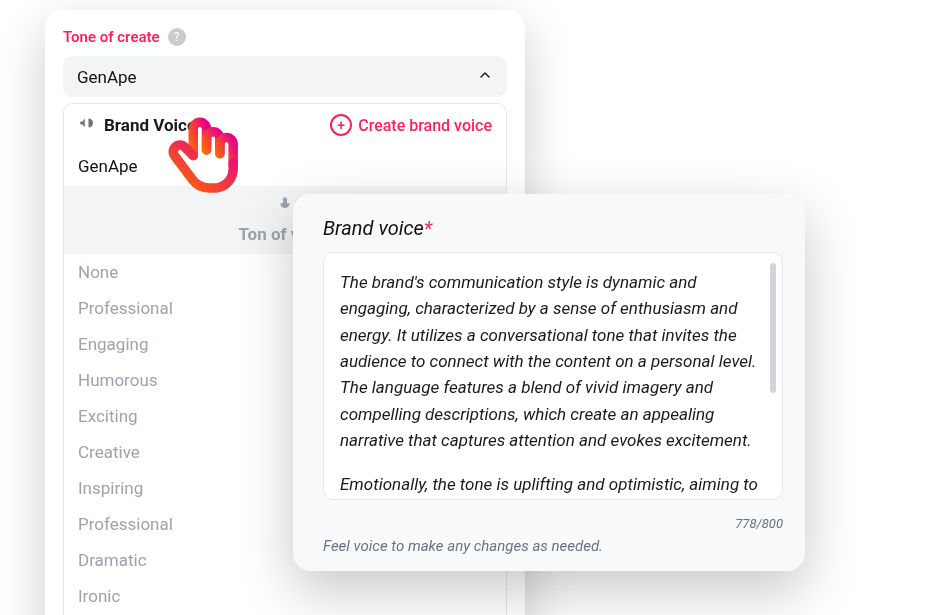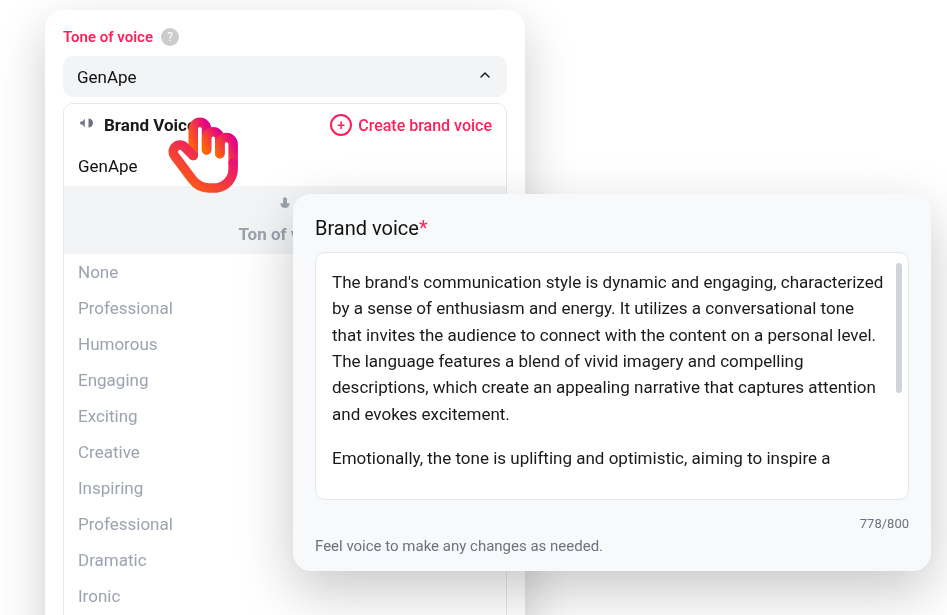--- a/index.html
+++ b/index.html
@@ -188,7 +188,7 @@
 
 <div class="tone-card">
   <div class="tone-header">
-    <span class="tone-header-label">Tone of voice</span>
+    <span class="tone-header-label">Tone of create</span>
     <span class="help-icon">?</span>
   </div>
 

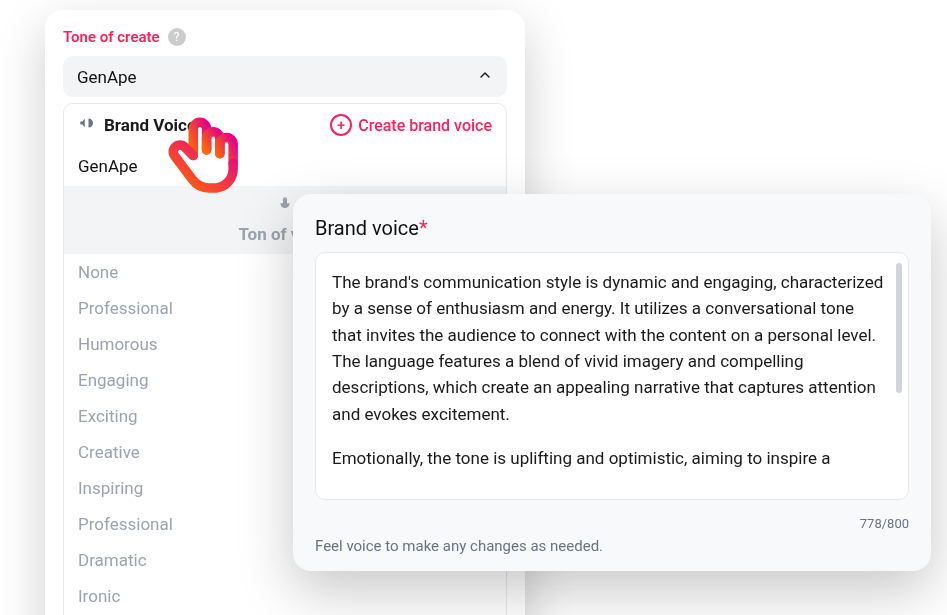--- a/index.html
+++ b/index.html
@@ -132,12 +132,13 @@
     position: absolute;
     left: 293px;
     top: 194px;
-    width: 638px;
+    width: 512px;
     background: #f8f9fa;
     border-radius: 18px;
     box-shadow: 0 20px 55px rgba(0,0,0,0.22);
-    padding: 22px 22px 16px 22px;
+    padding: 22px 22px 16px 30px;
     box-sizing: border-box;
+    font-style: italic;
   }
   .brand-label {
     font-size: 20px;

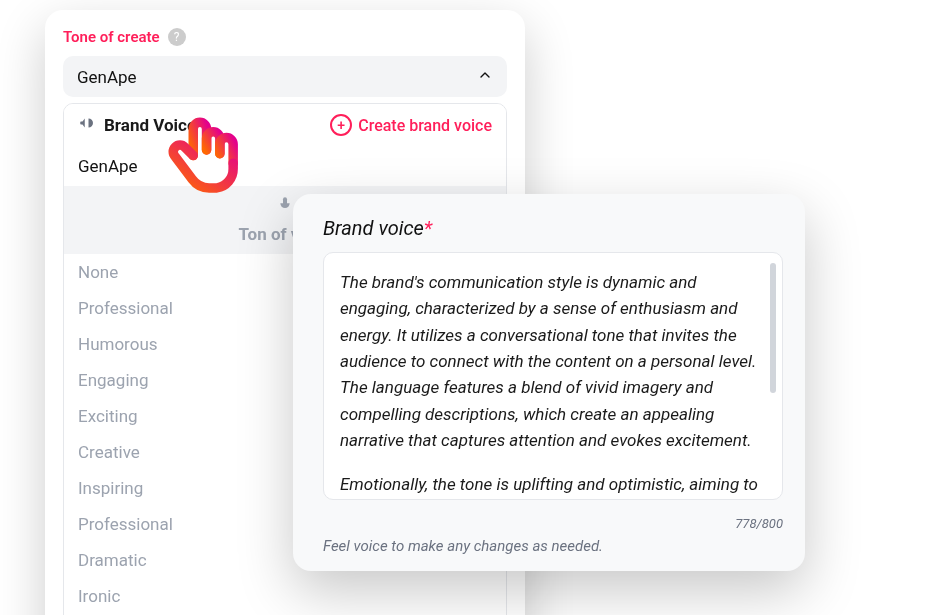--- a/index.html
+++ b/index.html
@@ -235,8 +235,8 @@
 
     <div class="tone-item"><span>None</span></div>
     <div class="tone-item"><span>Professional</span></div>
+    <div class="tone-item"><span>Engaging</span></div>
     <div class="tone-item"><span>Humorous</span></div>
-    <div class="tone-item"><span>Engaging</span></div>
     <div class="tone-item"><span>Exciting</span></div>
     <div class="tone-item"><span>Creative</span></div>
     <div class="tone-item"><span>Inspiring</span></div>

